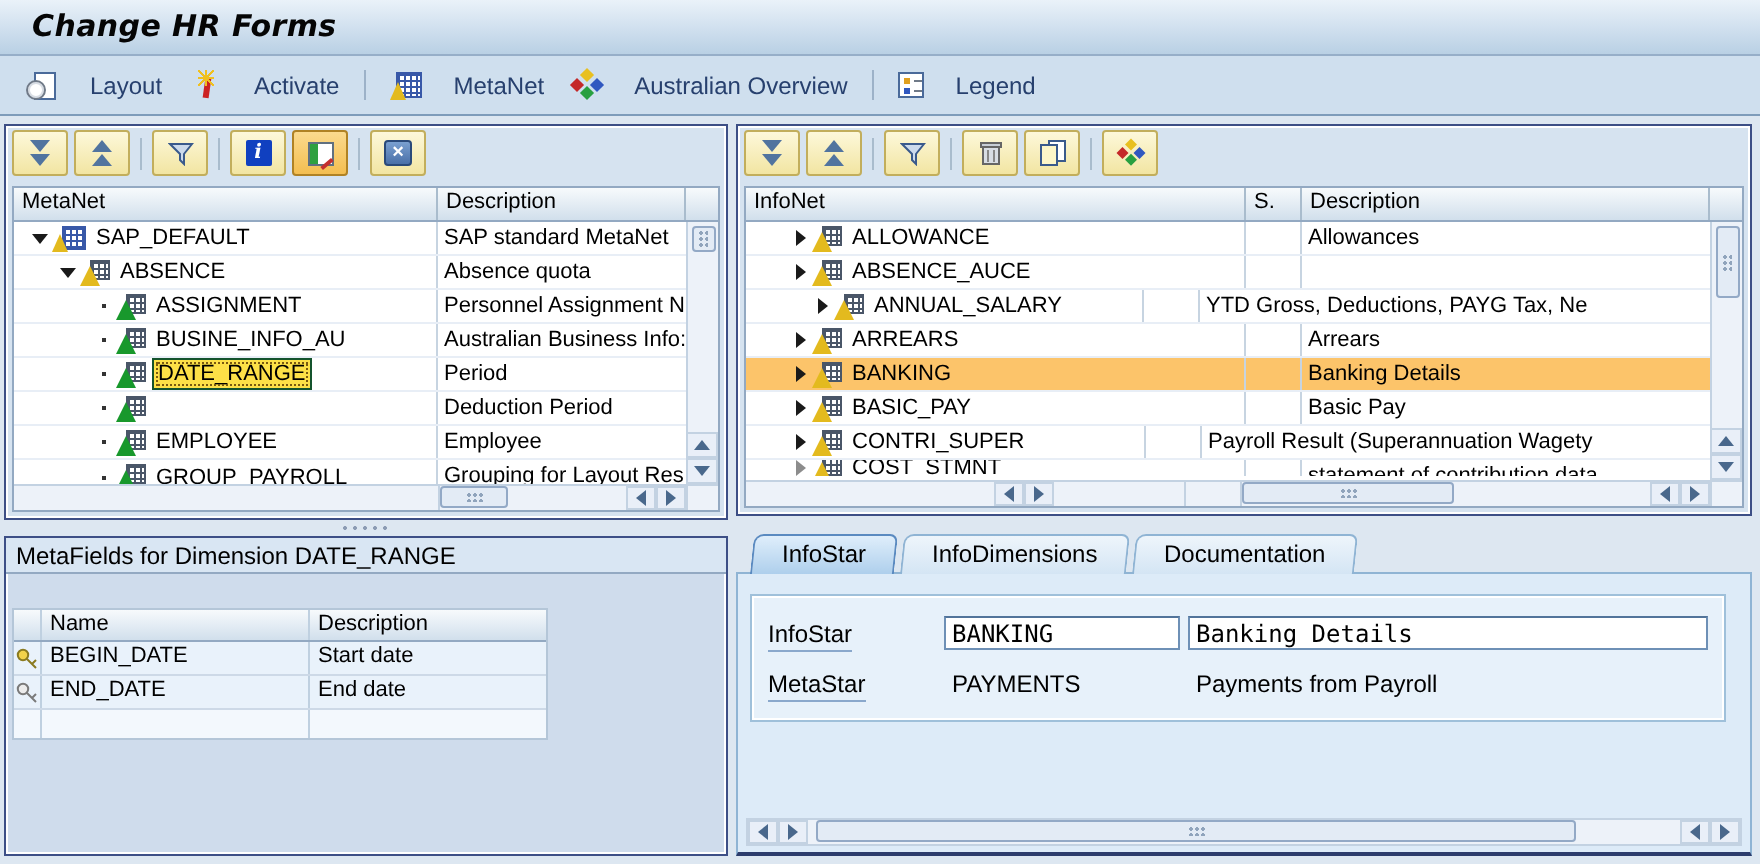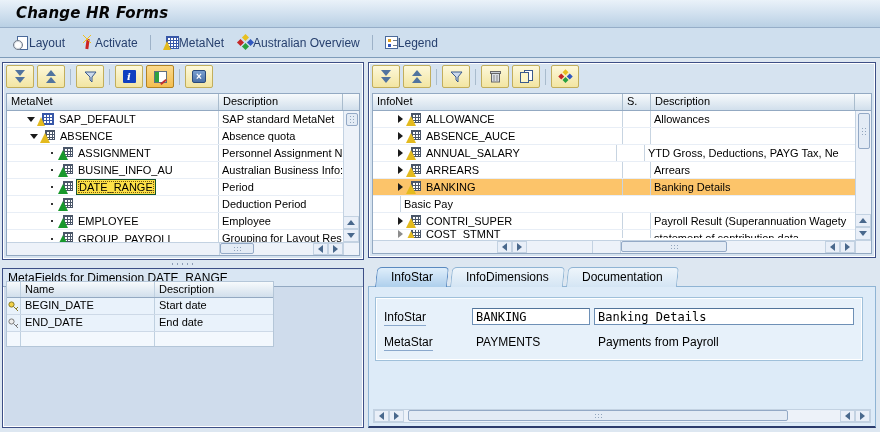--- a/index.html
+++ b/index.html
@@ -15,7 +15,7 @@
   .titlebar .title{padding:4px 0 0 16px;font:italic bold 15px "DejaVu Sans",sans-serif;color:#050505;letter-spacing:.2px}
   .appbar{position:absolute;left:0;top:28px;right:0;height:30px;background:#cfdfee;
     border-bottom:1px solid #7e9cba;display:flex;align-items:center;padding-left:6px;box-sizing:border-box}
-  .tbbtn{display:flex;align-items:center;gap:0;color:#27406e;font-size:12px;padding:2px 7px;cursor:default;white-space:nowrap}
+  .tbbtn{display:flex;align-items:center;gap:16px;color:#27406e;font-size:12px;padding:2px 7px;cursor:default;white-space:nowrap}
   .tbsep{width:1px;height:15px;background:#9db2c8;margin:0 5px}
 
   

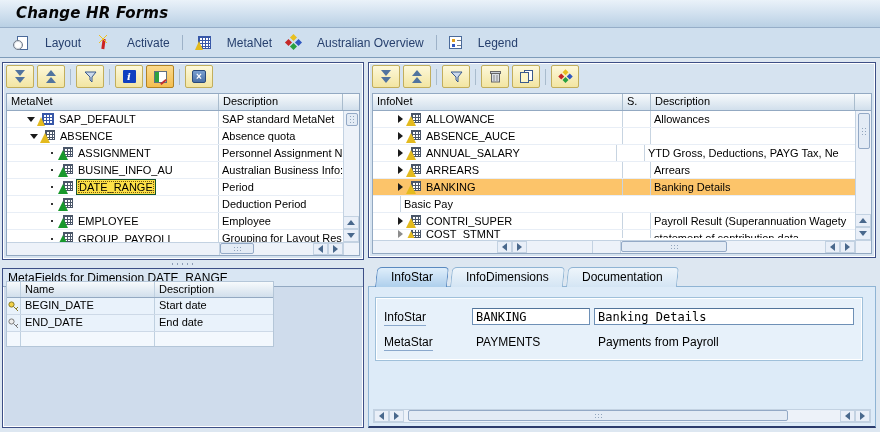--- a/index.html
+++ b/index.html
@@ -232,7 +232,7 @@
     <div class="tmain">
       <div class="tbody">
         <div class="trow">
-          <div class="cname" style="width:212px;padding-left:18px">
+          <div class="cname" style="width:212px;padding-left:7px">
             <span class="exp">
                 <span class="exp-open"></span>
               </span>

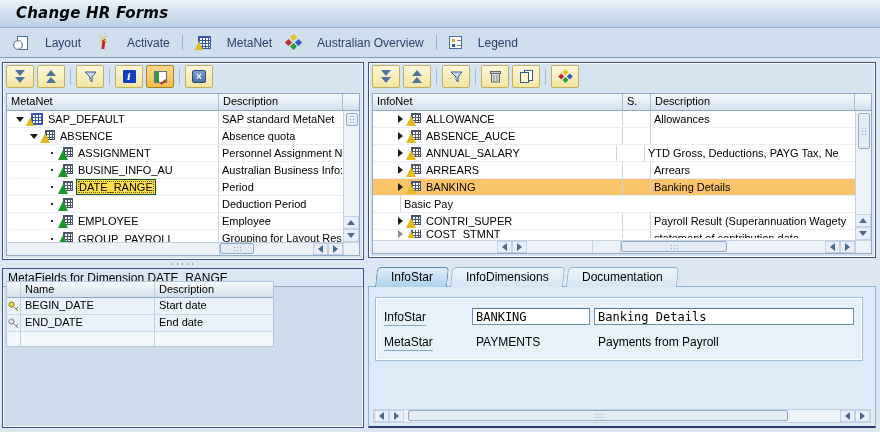--- a/index.html
+++ b/index.html
@@ -449,7 +449,7 @@
           <div class="cdesc"></div>
         </div>
         <div class="trow">
-          <div class="cname" style="width:244px;padding-left:21px">
+          <div class="cname" style="width:199px;padding-left:32px">
             <span class="exp">
                 <span class="exp-closed"></span>
               </span>

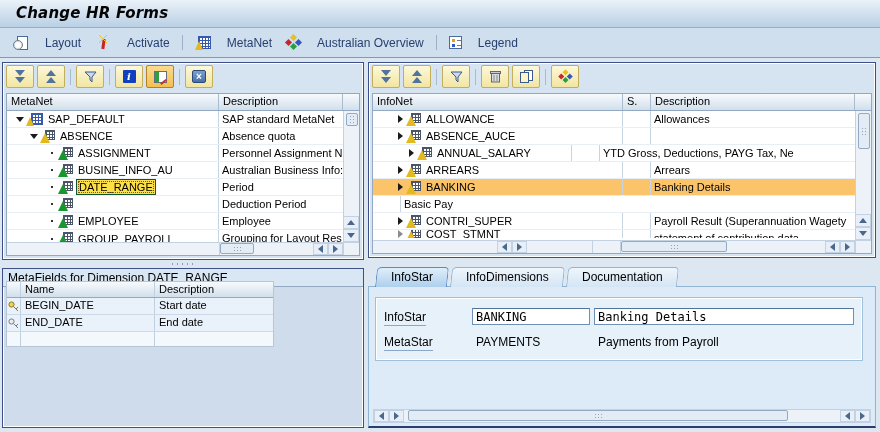--- a/index.html
+++ b/index.html
@@ -482,6 +482,13 @@
           <div class="cdesc">Banking Details</div>
         </div>
         <div class="trow">
+          <div class="cname" style="width:250px;padding-left:21px">
+            <span class="exp">
+                <span class="exp-closed"></span>
+              </span>
+            <span class="dgrid yellow"></span>
+            <span class="lbl">BASIC_PAY</span>
+          </div>
           <div class="csmall" style="width:28px"></div>
           <div class="cdesc">Basic Pay</div>
         </div>

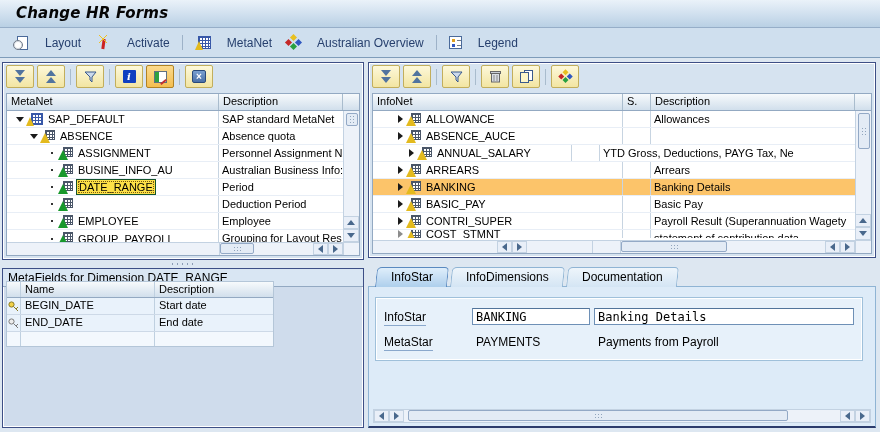--- a/index.html
+++ b/index.html
@@ -493,7 +493,7 @@
           <div class="cdesc">Basic Pay</div>
         </div>
         <div class="trow">
-          <div class="cname" style="width:250px;padding-left:21px">
+          <div class="cname" style="width:200px;padding-left:21px">
             <span class="exp">
                 <span class="exp-closed"></span>
               </span>

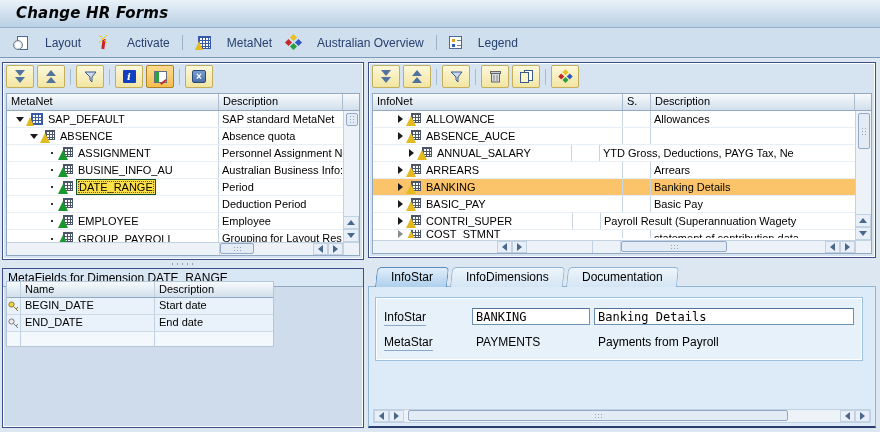--- a/index.html
+++ b/index.html
@@ -86,7 +86,7 @@
 
   
   .mf-title{height:18px;line-height:17px;font-size:12px;padding:1px 5px;border-bottom:1px solid #93a9c2;background:#d9e6f3;box-sizing:border-box}
-  .mftable{position:absolute;left:3px;top:12px;width:268px;background:#fff;border:1px solid #b4c6d8;box-sizing:border-box;font-size:11px}
+  .mftable{position:absolute;left:3px;top:35px;width:268px;background:#fff;border:1px solid #b4c6d8;box-sizing:border-box;font-size:11px}
   .mfhead{display:flex;height:15px;background:linear-gradient(#f7fafc,#d1dfec);border-bottom:1px solid #93a9c2;line-height:14px}
   .mfrow{display:flex;height:16px;background:#e9f2fb;border-bottom:1px solid #cdd9e7;line-height:15px}
   .mfc{padding:0 4px;border-right:1px solid #bfd0e0;box-sizing:border-box;white-space:nowrap;overflow:hidden}

